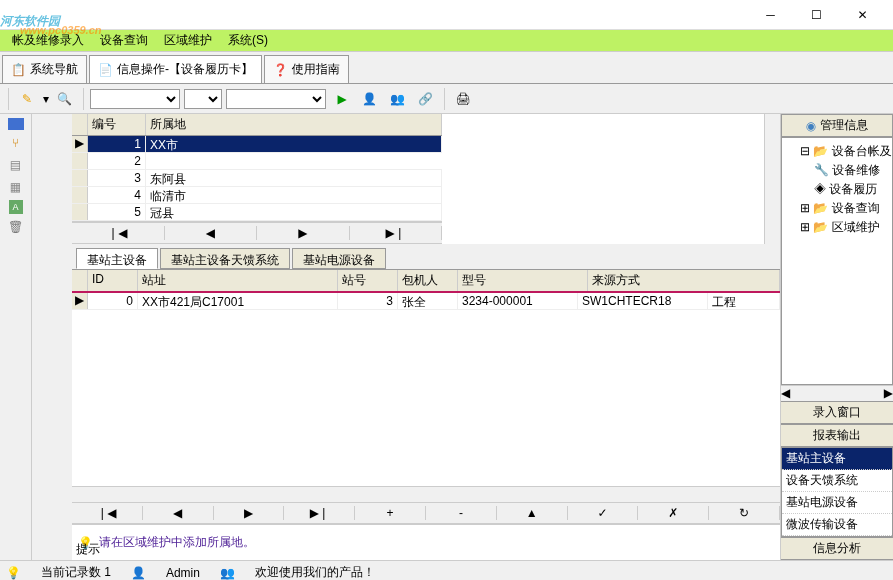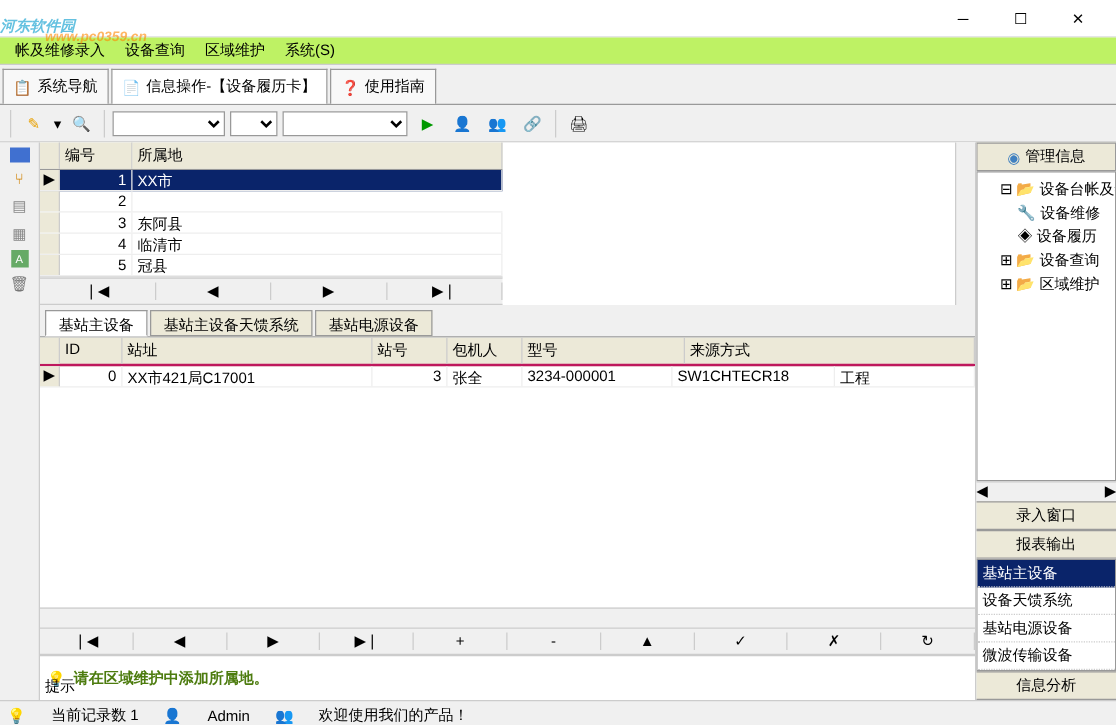--- a/index.html
+++ b/index.html
@@ -6,7 +6,7 @@
 body { background: #f0f0f0; width: 893px; height: 580px; overflow: hidden; position: relative; }
 .titlebar { height: 30px; background: #fff; display: flex; align-items: center; padding: 0 8px; border-bottom: 1px solid #ddd; }
 .watermark { position: absolute; top: 0; left: 0; font-size: 28px; font-weight: bold; color: #0099cc; opacity: 0.6; font-style: italic; z-index: 100; pointer-events: none; }
-.watermark .sub { font-size: 11px; color: #ff8800; display: block; margin-top: -8px; margin-left: 36px; }
+.watermark .sub { font-size: 11px; color: #ff8800; display: block; margin-top: -8px; margin-left: 20px; }
 .winbtns { margin-left: auto; display: flex; gap: 1px; }
 .winbtn { width: 45px; height: 28px; display: flex; align-items: center; justify-content: center; }
 .menubar { height: 22px; background: #bef264; display: flex; align-items: center; padding: 0 12px; gap: 16px; border-bottom: 1px solid #ccc; }

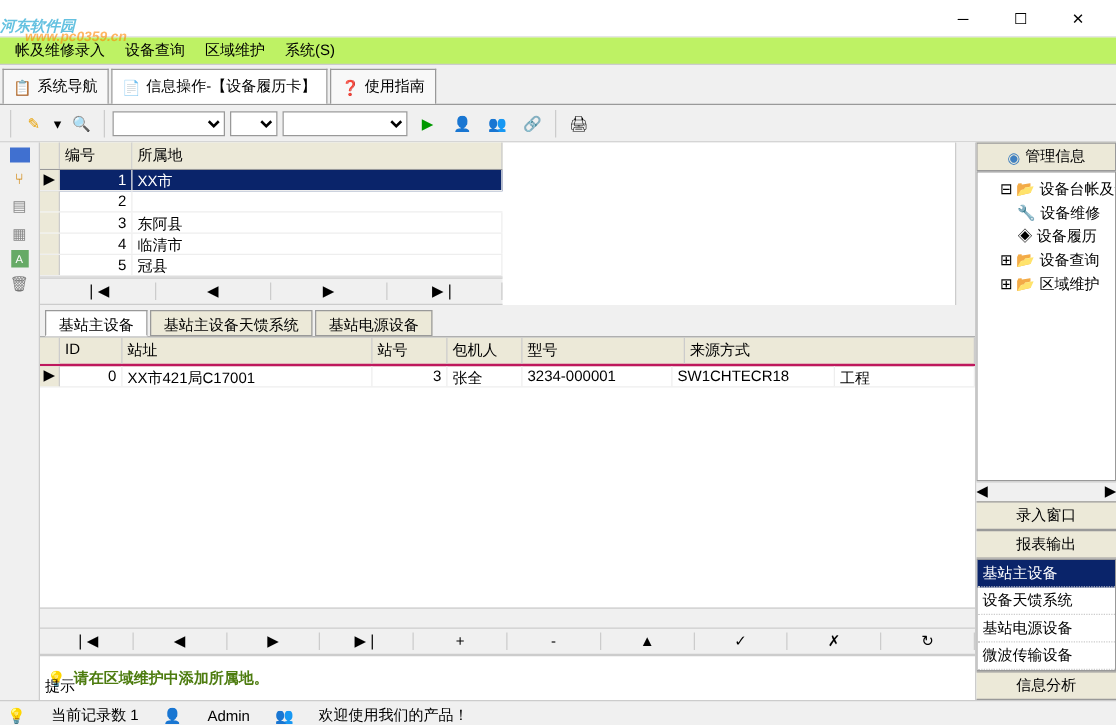--- a/index.html
+++ b/index.html
@@ -21,7 +21,7 @@
 .main { display: flex; height: 446px; }
 .leftbar { width: 32px; background: #f0f0f0; border-right: 1px solid #ccc; display: flex; flex-direction: column; align-items: center; padding-top: 4px; gap: 4px; }
 .lefticon { width: 18px; height: 18px; display: flex; align-items: center; justify-content: center; cursor: pointer; }
-.center { flex: 1; background: #fff; display: flex; flex-direction: column; border-right: 1px solid #ccc; position: relative; }
+.center { flex: 1; background: #fff; display: flex; flex-direction: column; border-right: 1px solid #ccc; position: relative; margin-left: 40px; }
 .right { width: 112px; background: #f0f0f0; display: flex; flex-direction: column; }
 .uppergrid { height: 100px; border-bottom: 1px solid #ccc; }
 .gridhdr { display: flex; background: #f0f0f0; border-bottom: 1px solid #999; }

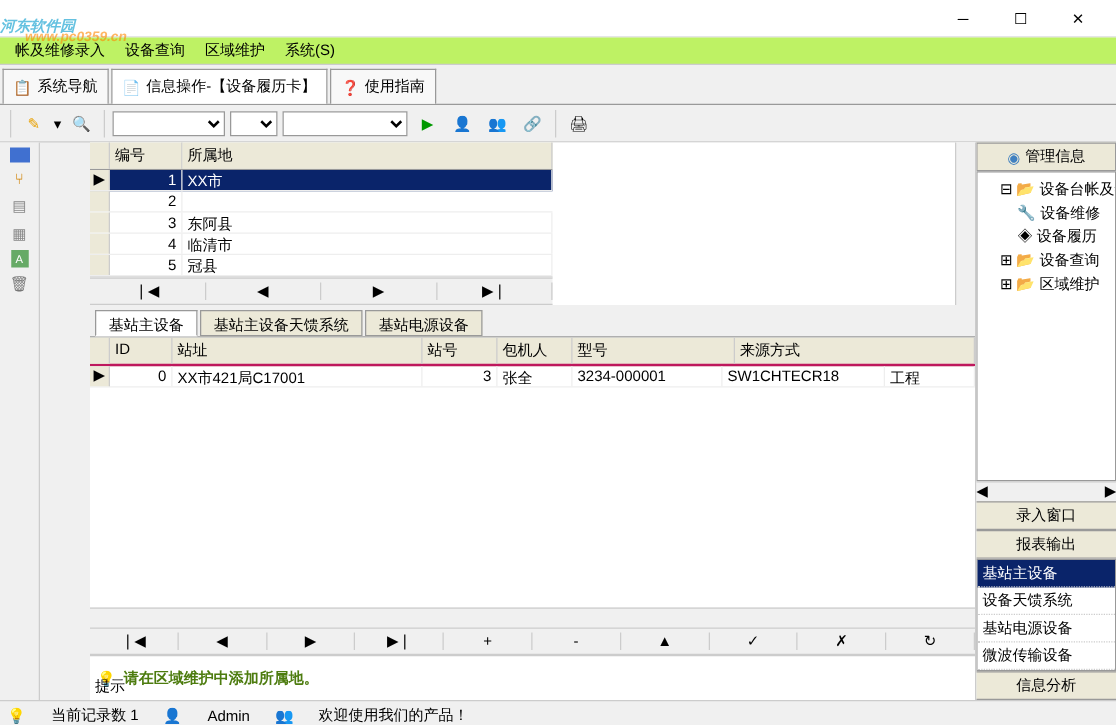--- a/index.html
+++ b/index.html
@@ -42,7 +42,7 @@
 .detrow .dcell { border-right: 1px solid #eee; padding: 1px 4px; height: 16px; }
 .scroller { height: 16px; background: #f0f0f0; border-top: 1px solid #ccc; }
 .msgbar { height: 36px; background: #fff; border-top: 1px solid #ccc; display: flex; align-items: center; padding: 0 6px; gap: 6px; }
-.msgtext { color: #4d7c0f; font-weight: bold; }
+.msgtext { color: #4c1d95; }
 .msglabel { color: #000; align-self: flex-end; padding-bottom: 2px; }
 .statusbar { height: 24px; background: #f0f0f0; border-top: 1px solid #ccc; display: flex; align-items: center; padding: 0 6px; gap: 20px; }
 .rhead { background: #ece9d8; border: 1px solid #999; text-align: center; padding: 2px; display: flex; align-items: center; justify-content: center; gap: 4px; }

